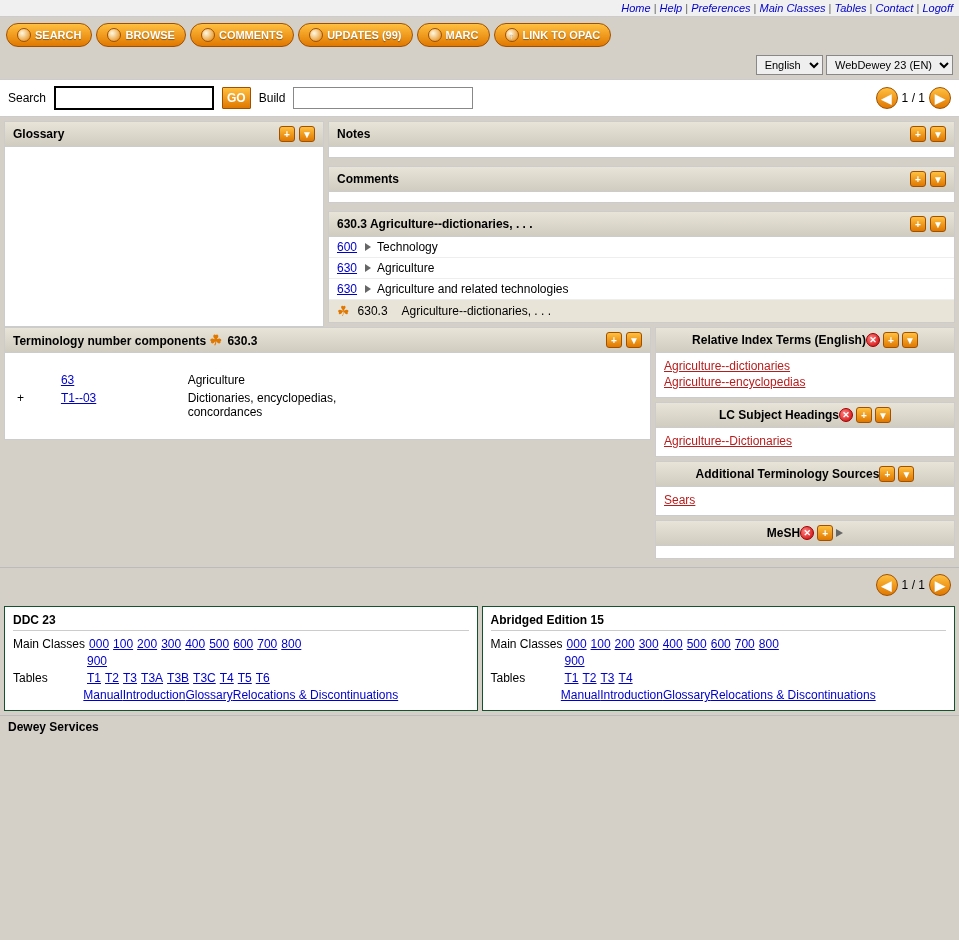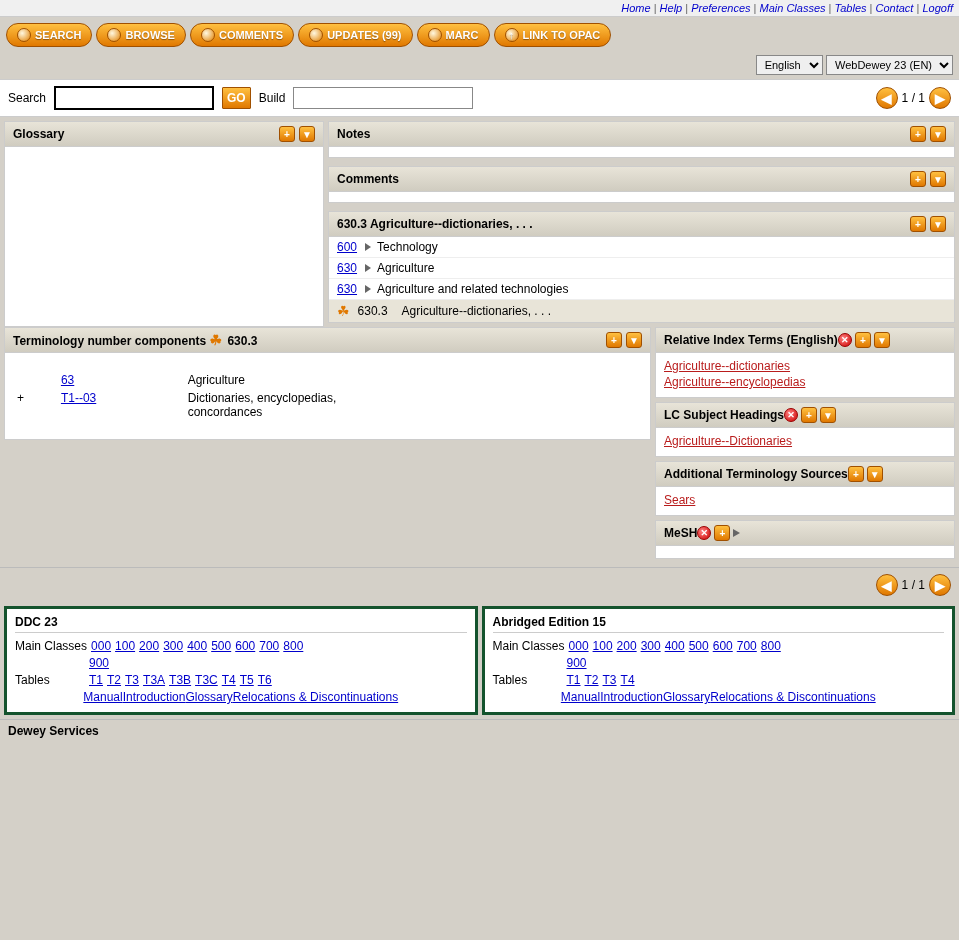--- a/index.html
+++ b/index.html
@@ -234,7 +234,7 @@
       padding: 4px 8px;
       display: flex;
       align-items: center;
-      justify-content: flex-start;
+      justify-content: center;
       font-weight: bold;
       font-size: 12px;
     }

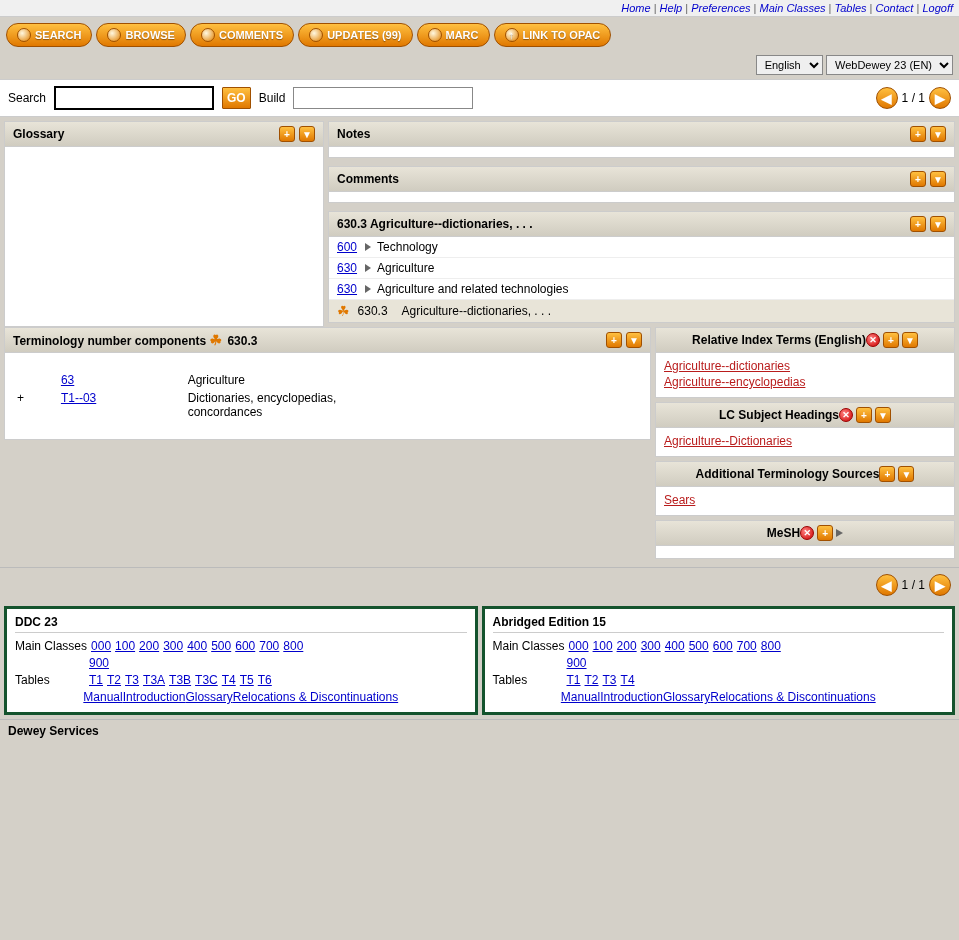--- a/index.html
+++ b/index.html
@@ -288,7 +288,7 @@
     }
     .footer-box {
       background: #fff;
-      border: 3px solid #14532d;
+      border: 1px solid #14532d;
       flex: 1;
       padding: 6px 8px;
     }

